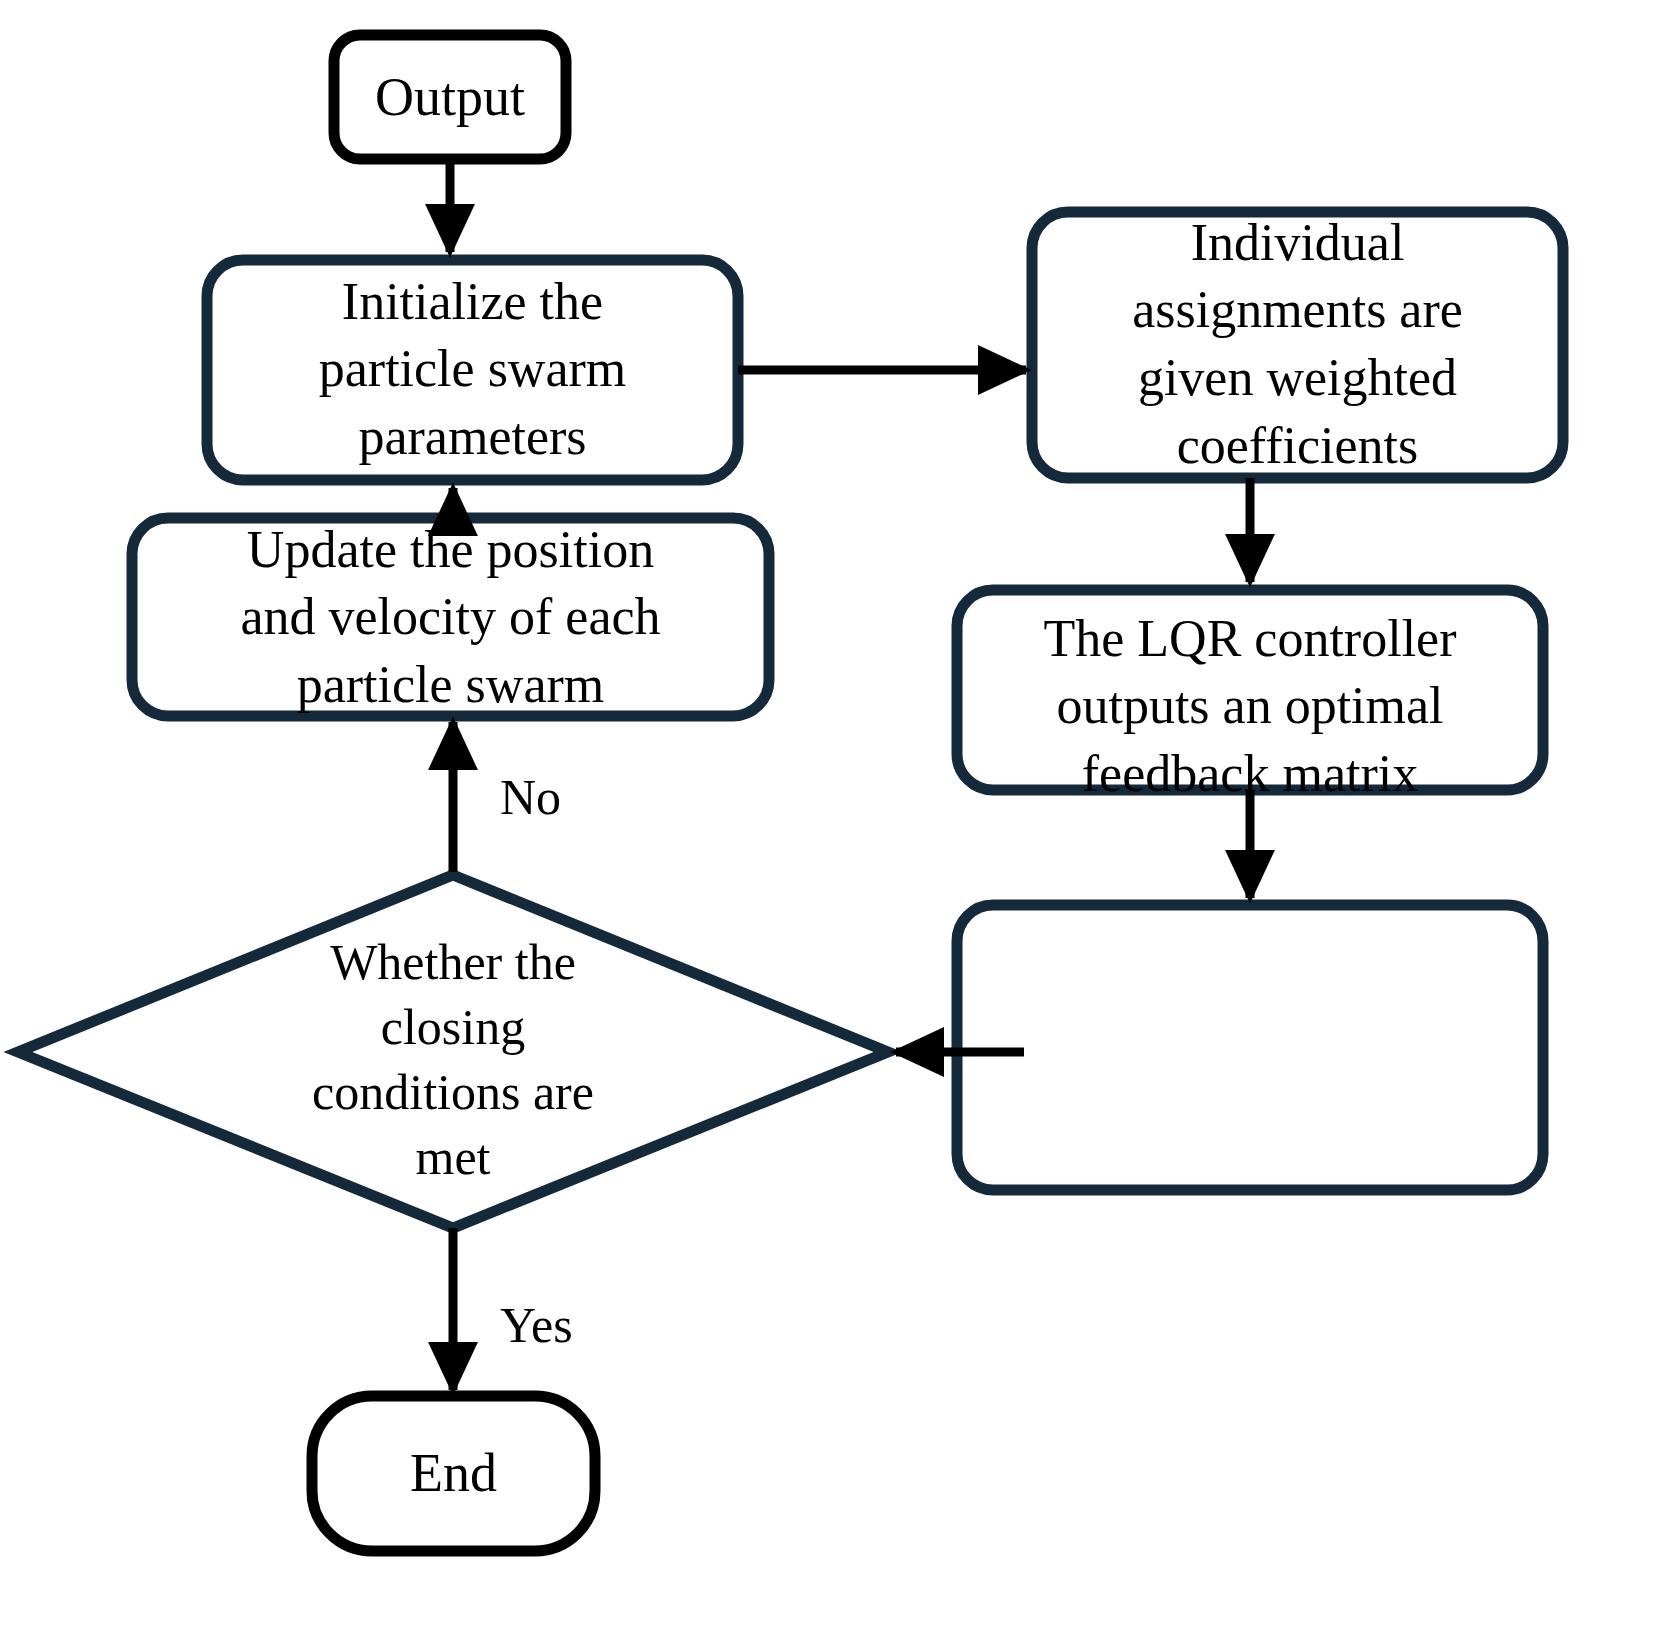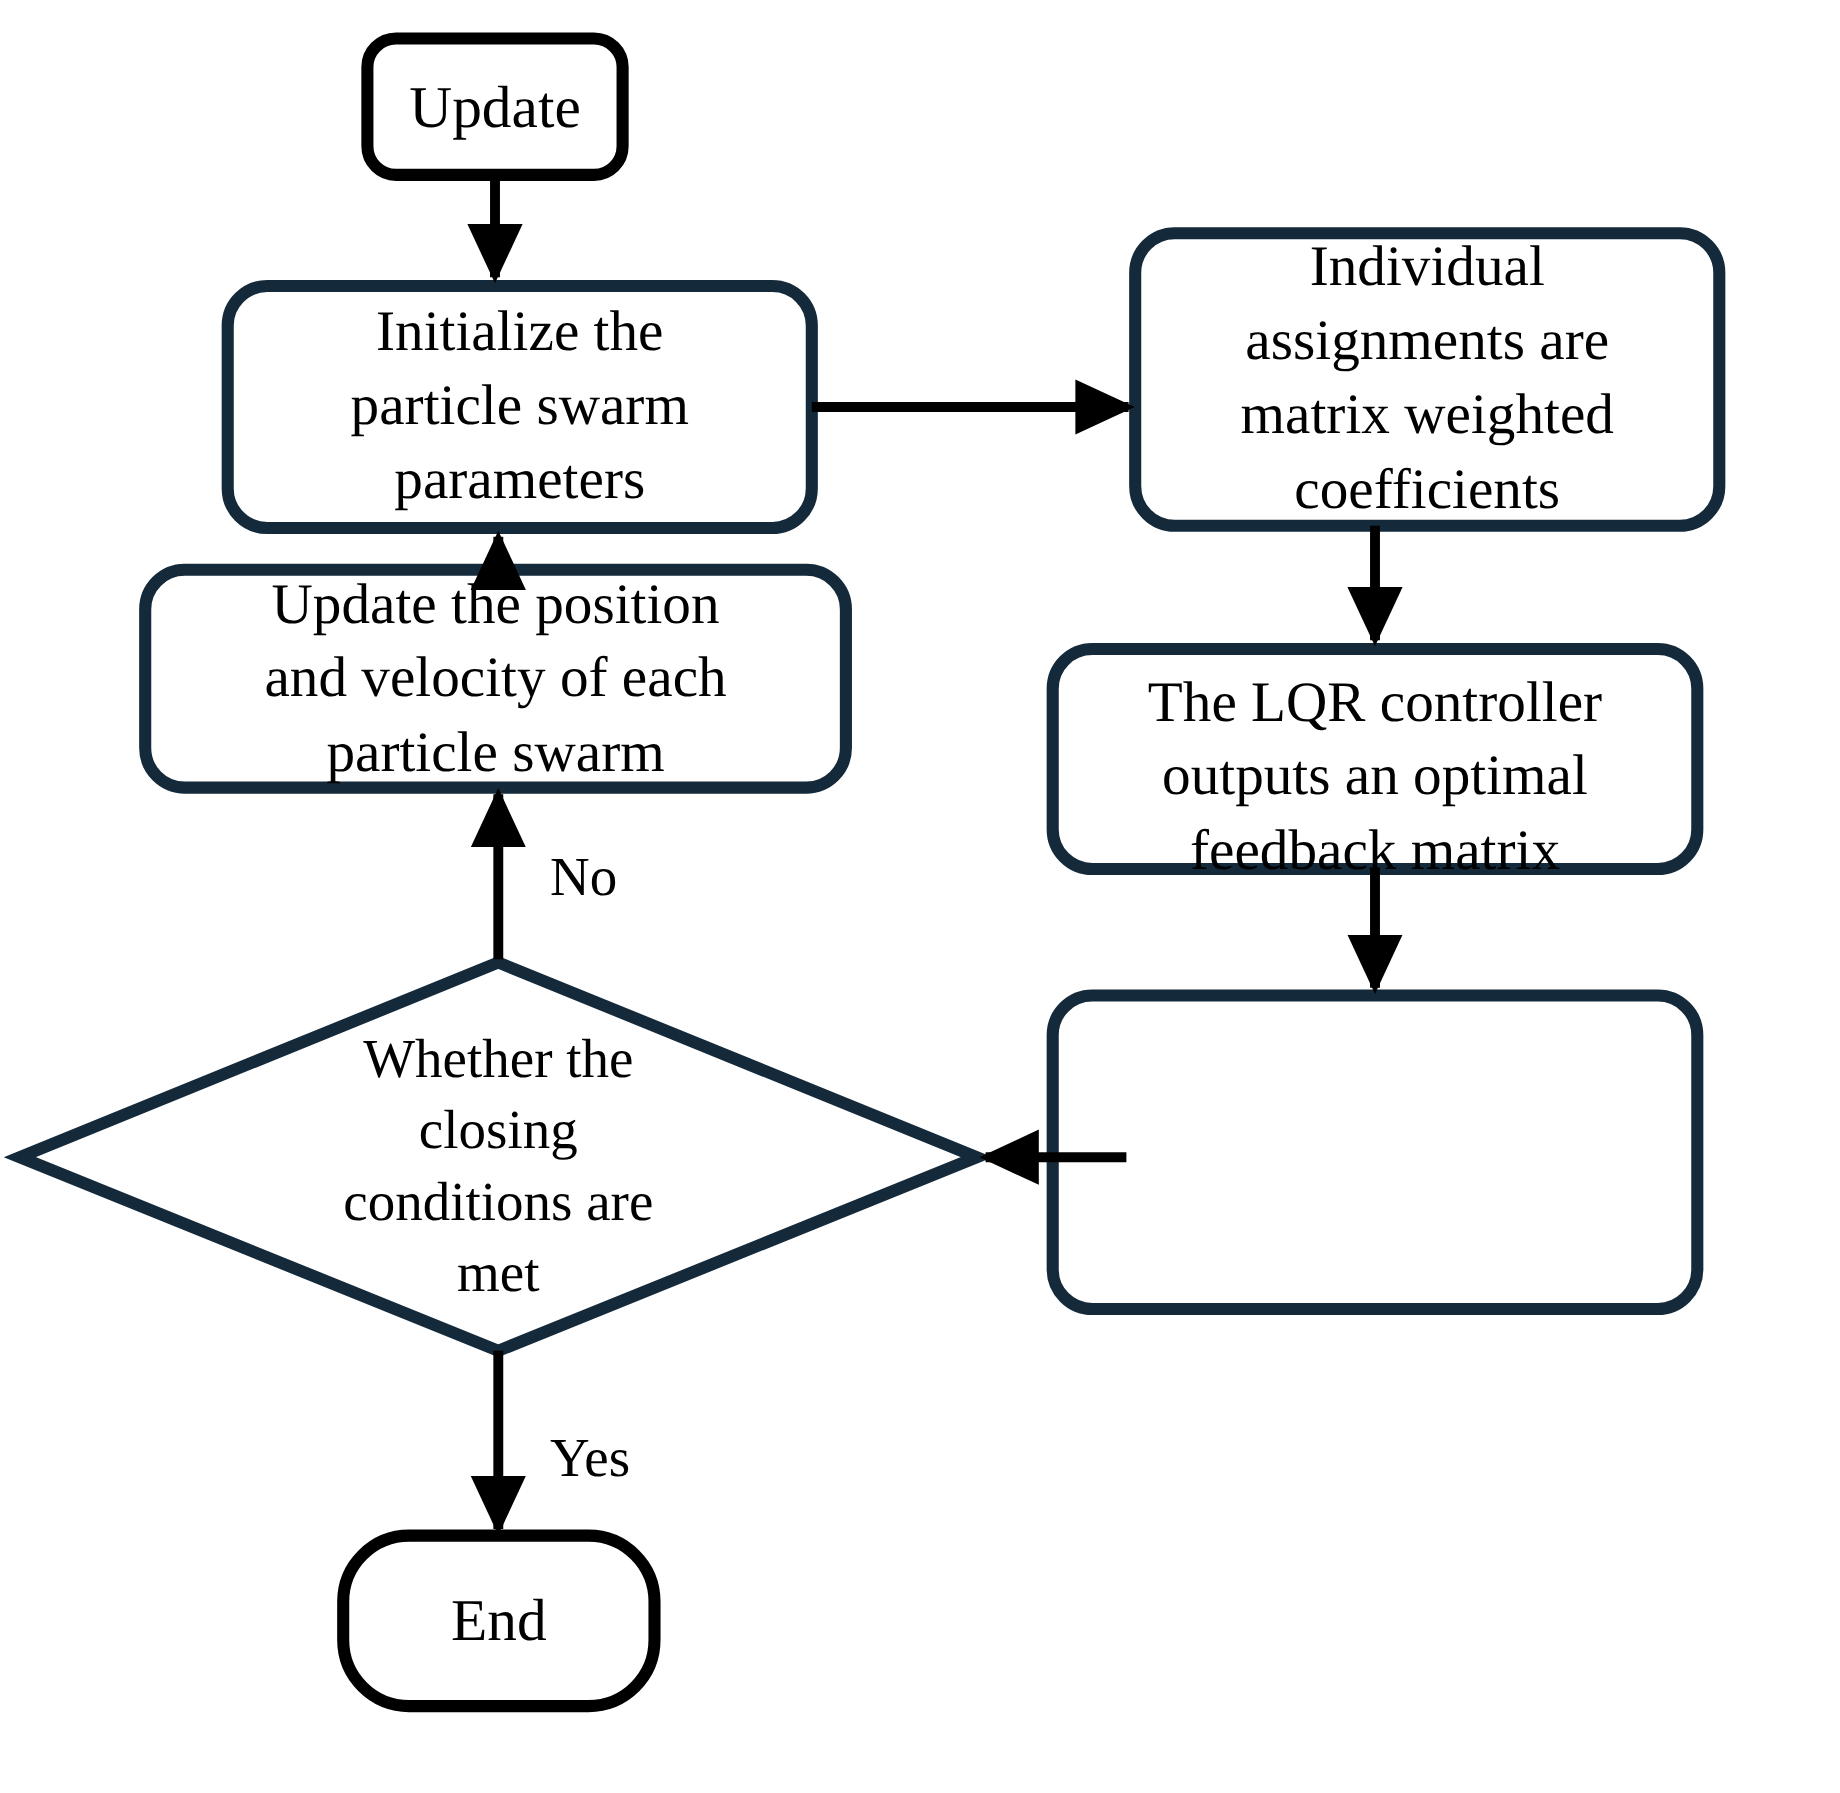--- a/index.html
+++ b/index.html
@@ -99,7 +99,7 @@
     <line x1="453" y1="1228" x2="453" y2="1390" stroke="#000000" stroke-width="9" marker-end="url(#arrow-black)"></line>
   </svg>
 
-  <div class="node-label terminator-label" style="left:334px; top:35px; width:232px; height:124px;">Update</div>
+  <div class="node-label terminator-label" style="left:334px; top:35px; width:232px; height:124px;">Output</div>
 
   <div class="node-label process-label" style="left:207px; top:258px; width:531px; height:222px;">Initialize the
 particle swarm

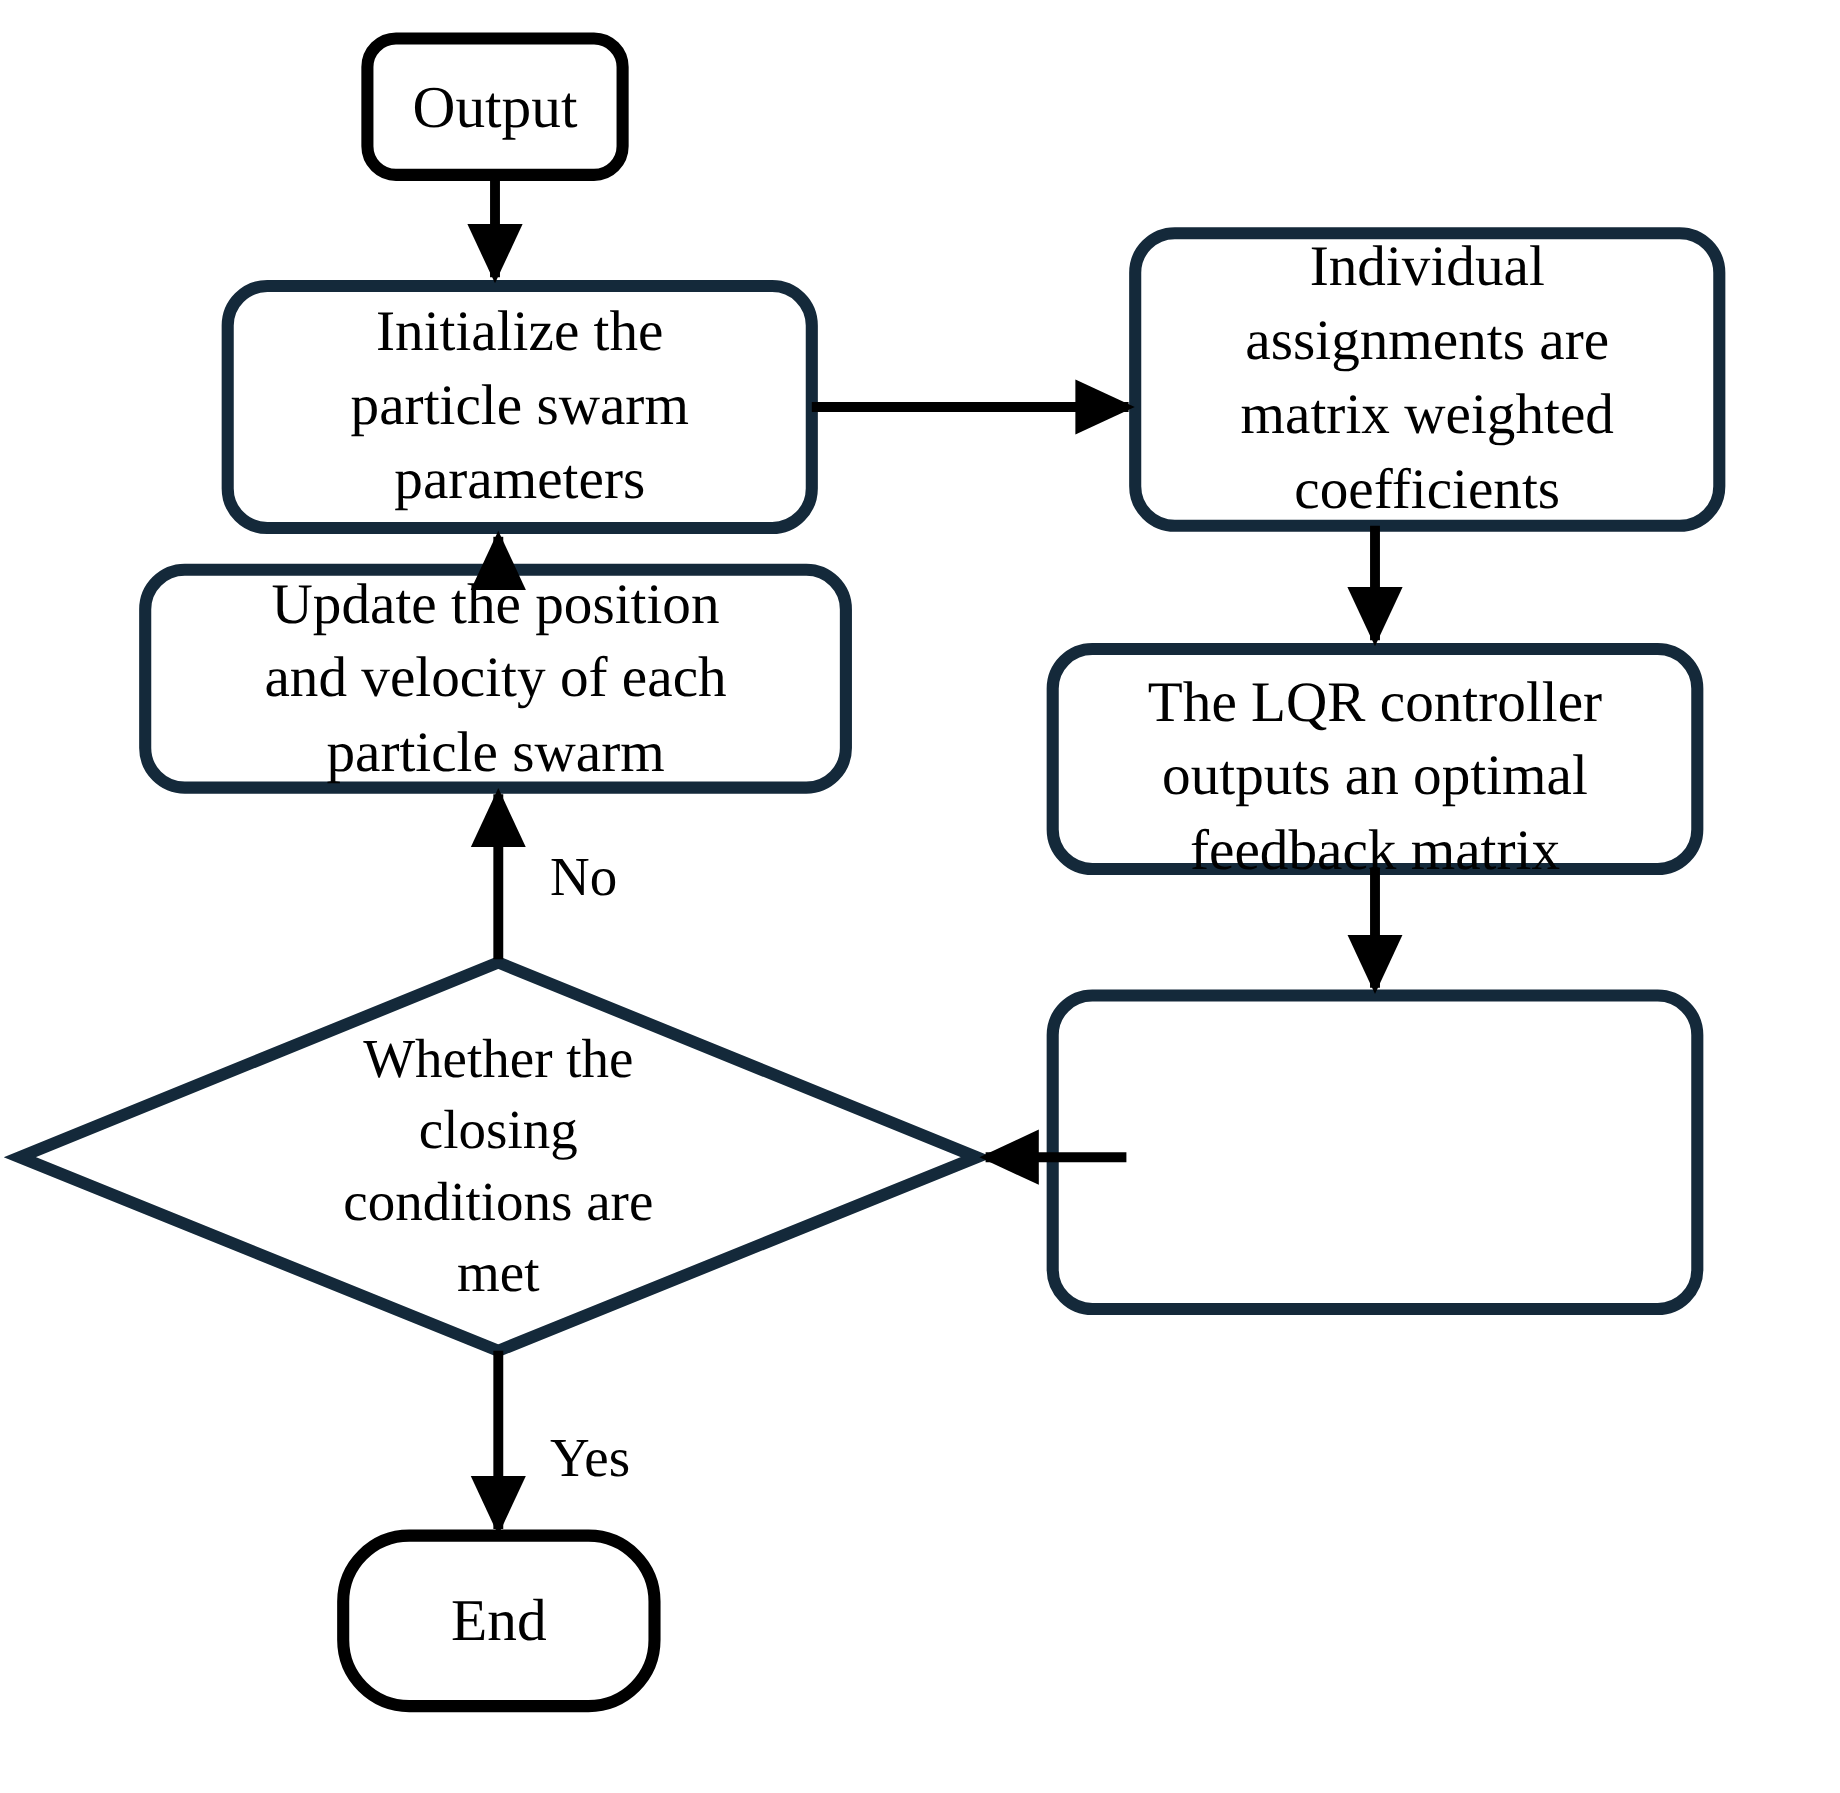--- a/index.html
+++ b/index.html
@@ -107,7 +107,7 @@
 
   <div class="node-label process-label" style="left:1032px; top:208px; width:531px; height:272px;">Individual
 assignments are
-matrix weighted
+given weighted
 coefficients</div>
 
   <div class="node-label process-label" style="left:957px; top:568px; width:586px; height:204px;margin-top:36px;">The LQR controller

